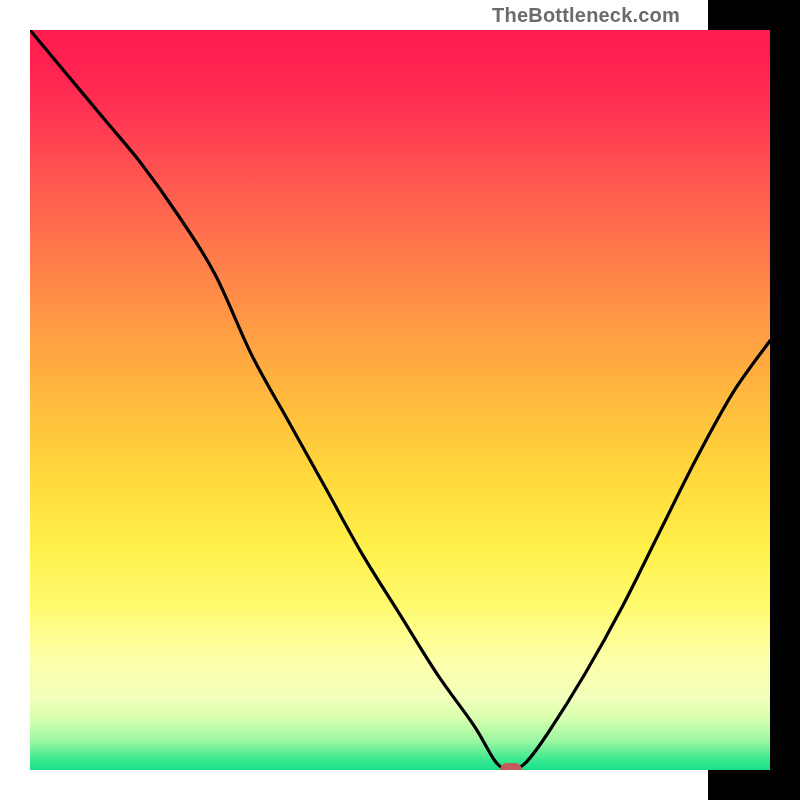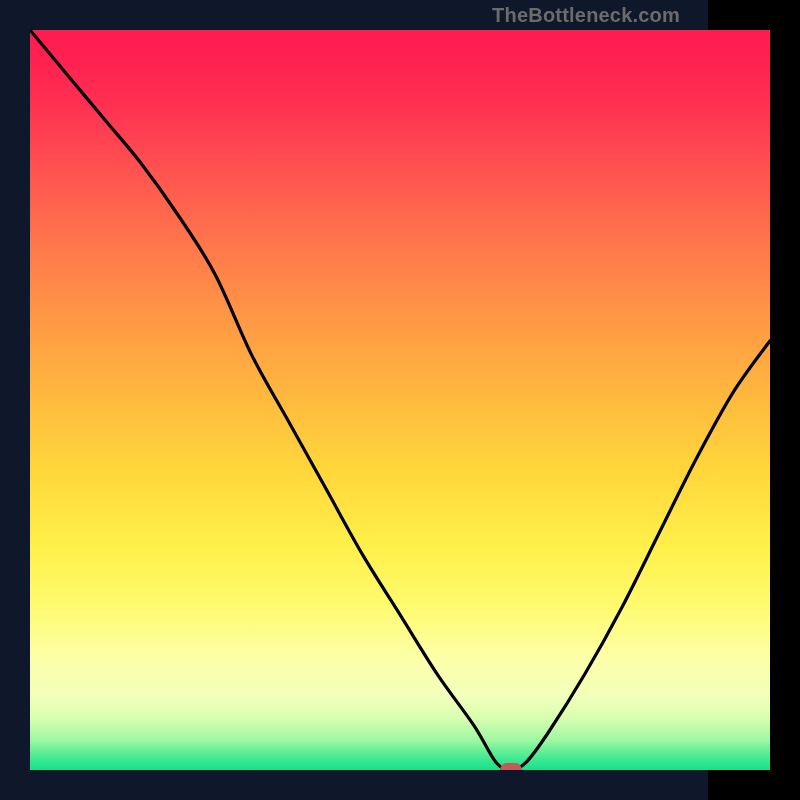--- a/index.html
+++ b/index.html
@@ -14,7 +14,7 @@
     position: relative;
     width: 708px;
     height: 800px;
-    background: #0f172a;
+    background: #ffffff;
   }
   .plot-area {
     position: absolute;

